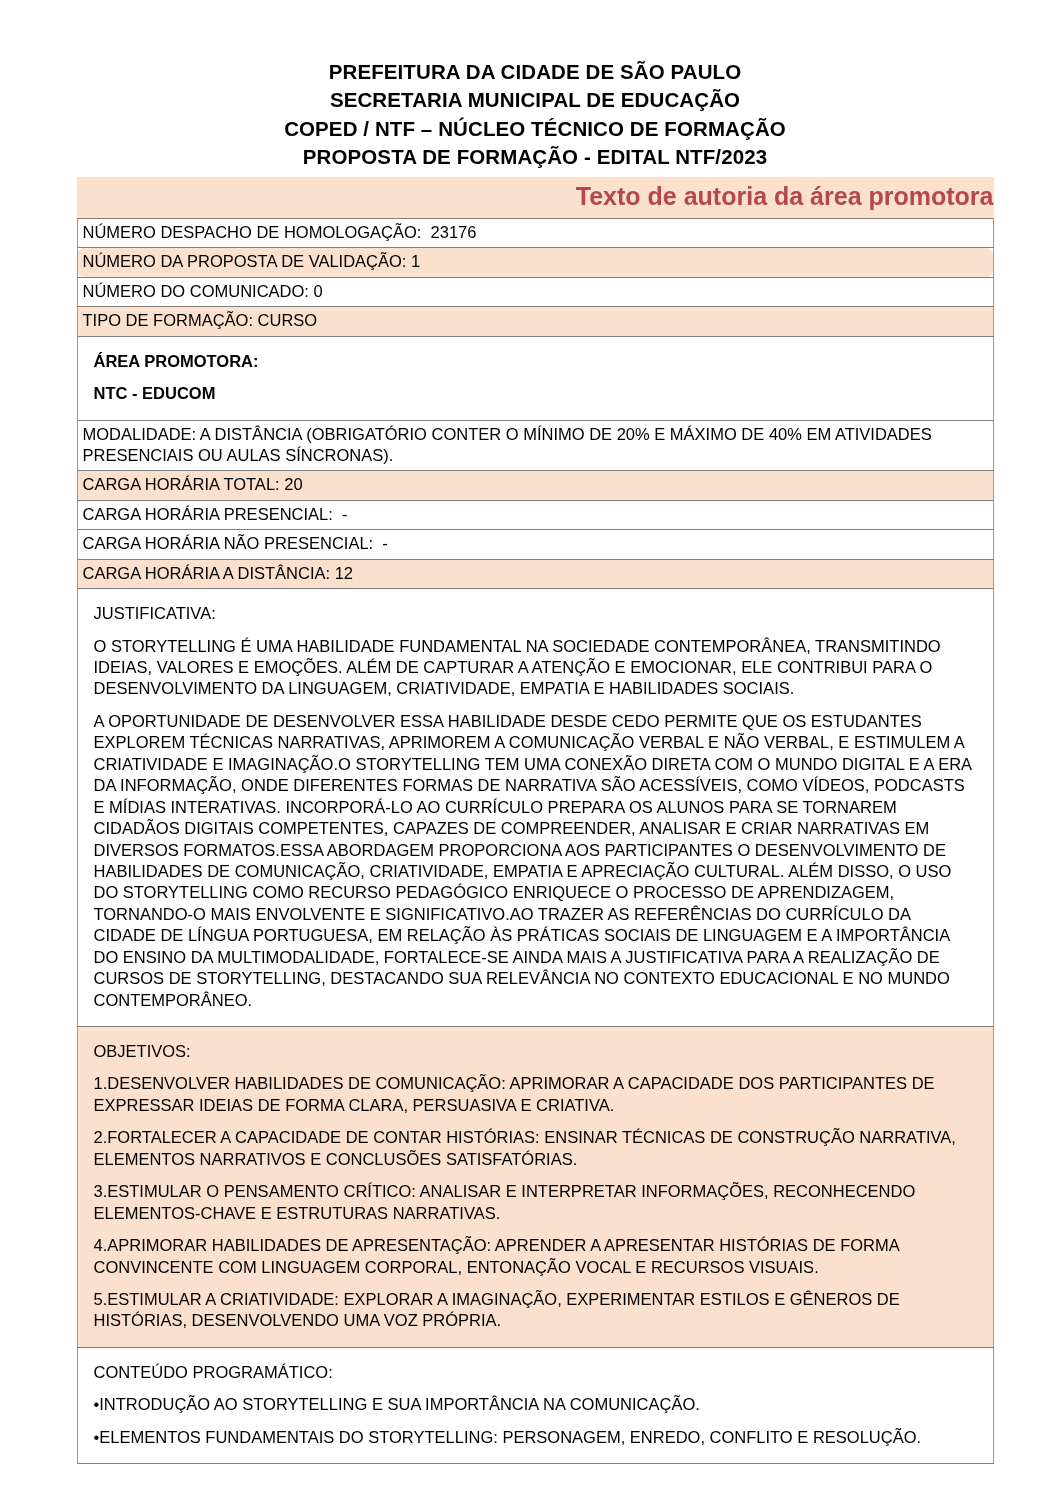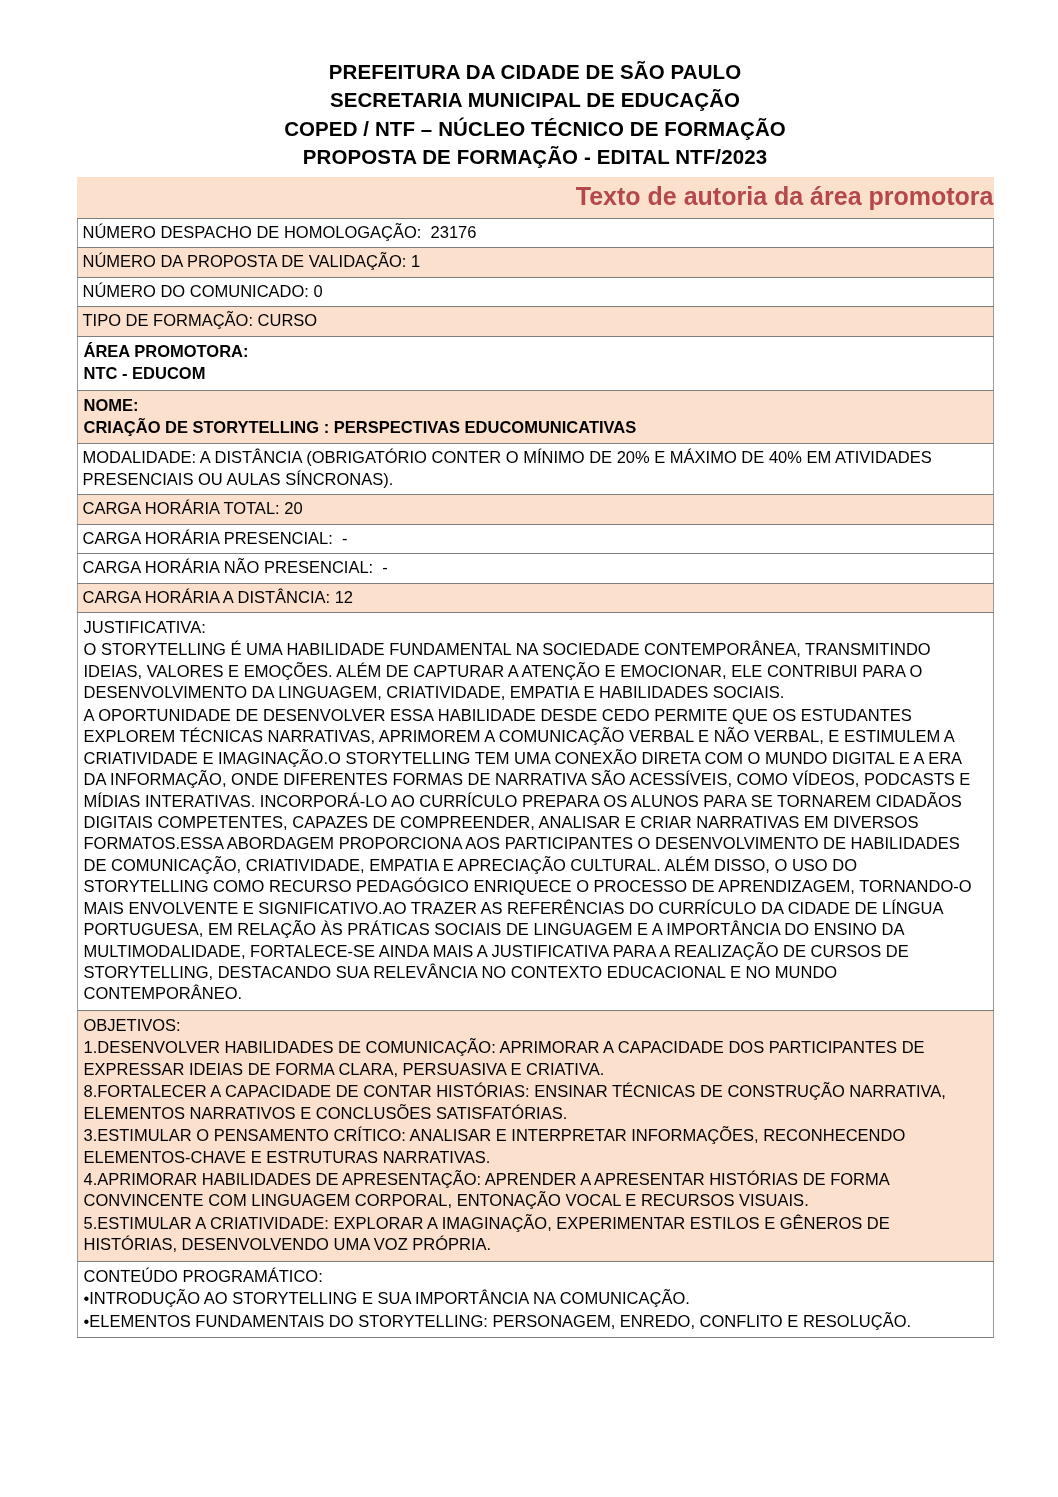--- a/index.html
+++ b/index.html
@@ -108,7 +108,7 @@
           </td>
         </tr>
         <tr class="row shade">
-          <td style="background: rgb(251, 224, 206);">
+          <td style="background: rgb(251, 224, 206); border-radius: 7px;">
             <span class="cell-line">NÚMERO DA PROPOSTA DE VALIDAÇÃO: 1</span>
           </td>
         </tr>

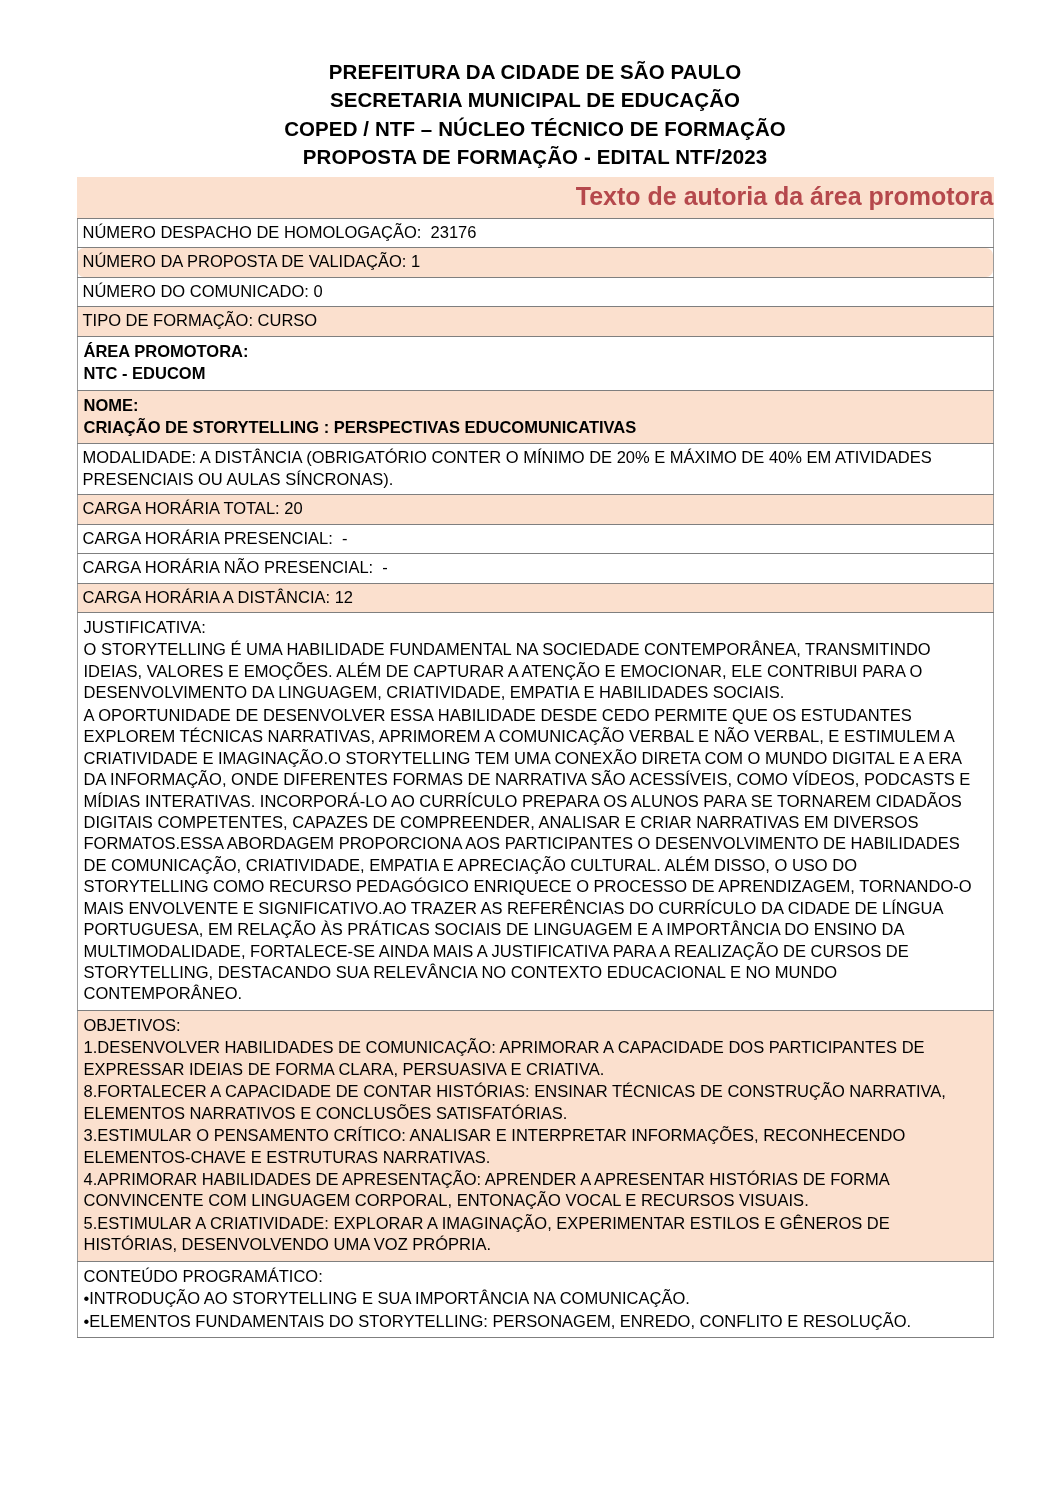--- a/index.html
+++ b/index.html
@@ -82,7 +82,7 @@
   }
   .bold { font-weight: bold; }
 
-  .block-body .cell-line { margin: 1px; }
+  .block-body .cell-line { margin: 11px; }
 </style>
 </head>
 <body>

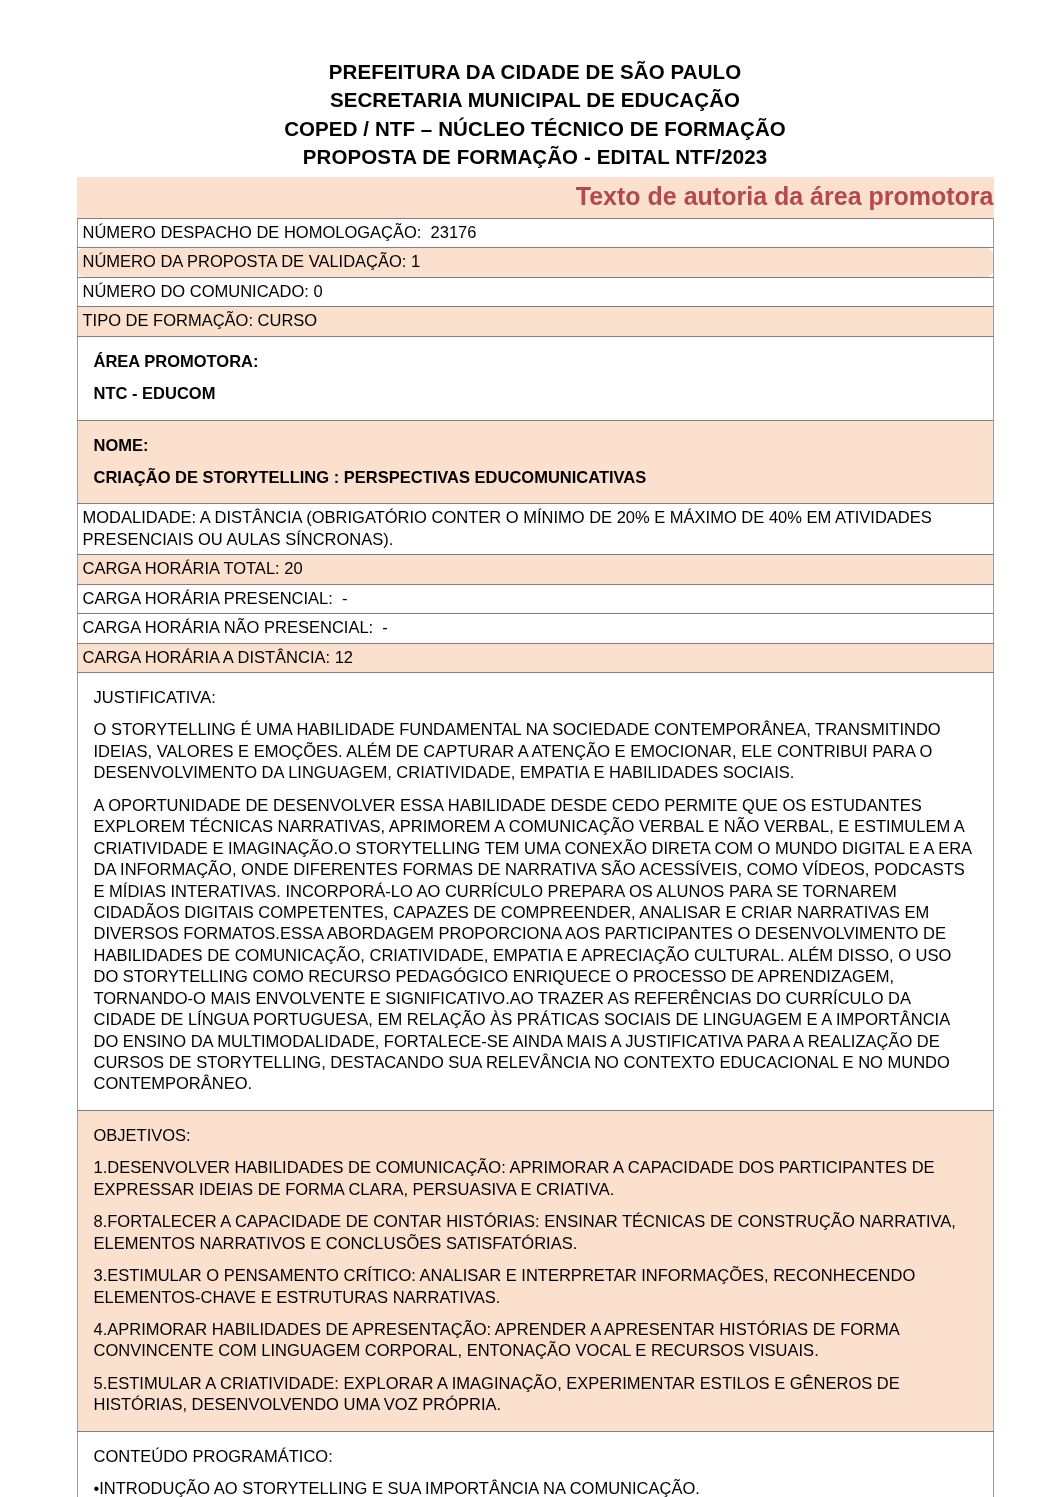--- a/index.html
+++ b/index.html
@@ -128,12 +128,6 @@
             <span class="cell-line bold">NTC - EDUCOM</span>
           </td>
         </tr>
-        <tr class="row shade">
-          <td class="block-body" style="background: rgb(251, 224, 206);">
-            <span class="cell-line bold">NOME:</span>
-            <span class="cell-line bold">CRIAÇÃO DE STORYTELLING : PERSPECTIVAS EDUCOMUNICATIVAS</span>
-          </td>
-        </tr>
         <tr class="row plain">
           <td>
             <span class="cell-line">MODALIDADE: A DISTÂNCIA (OBRIGATÓRIO CONTER O MÍNIMO DE 20% E MÁXIMO DE 40% EM ATIVIDADES PRESENCIAIS OU AULAS SÍNCRONAS).</span>

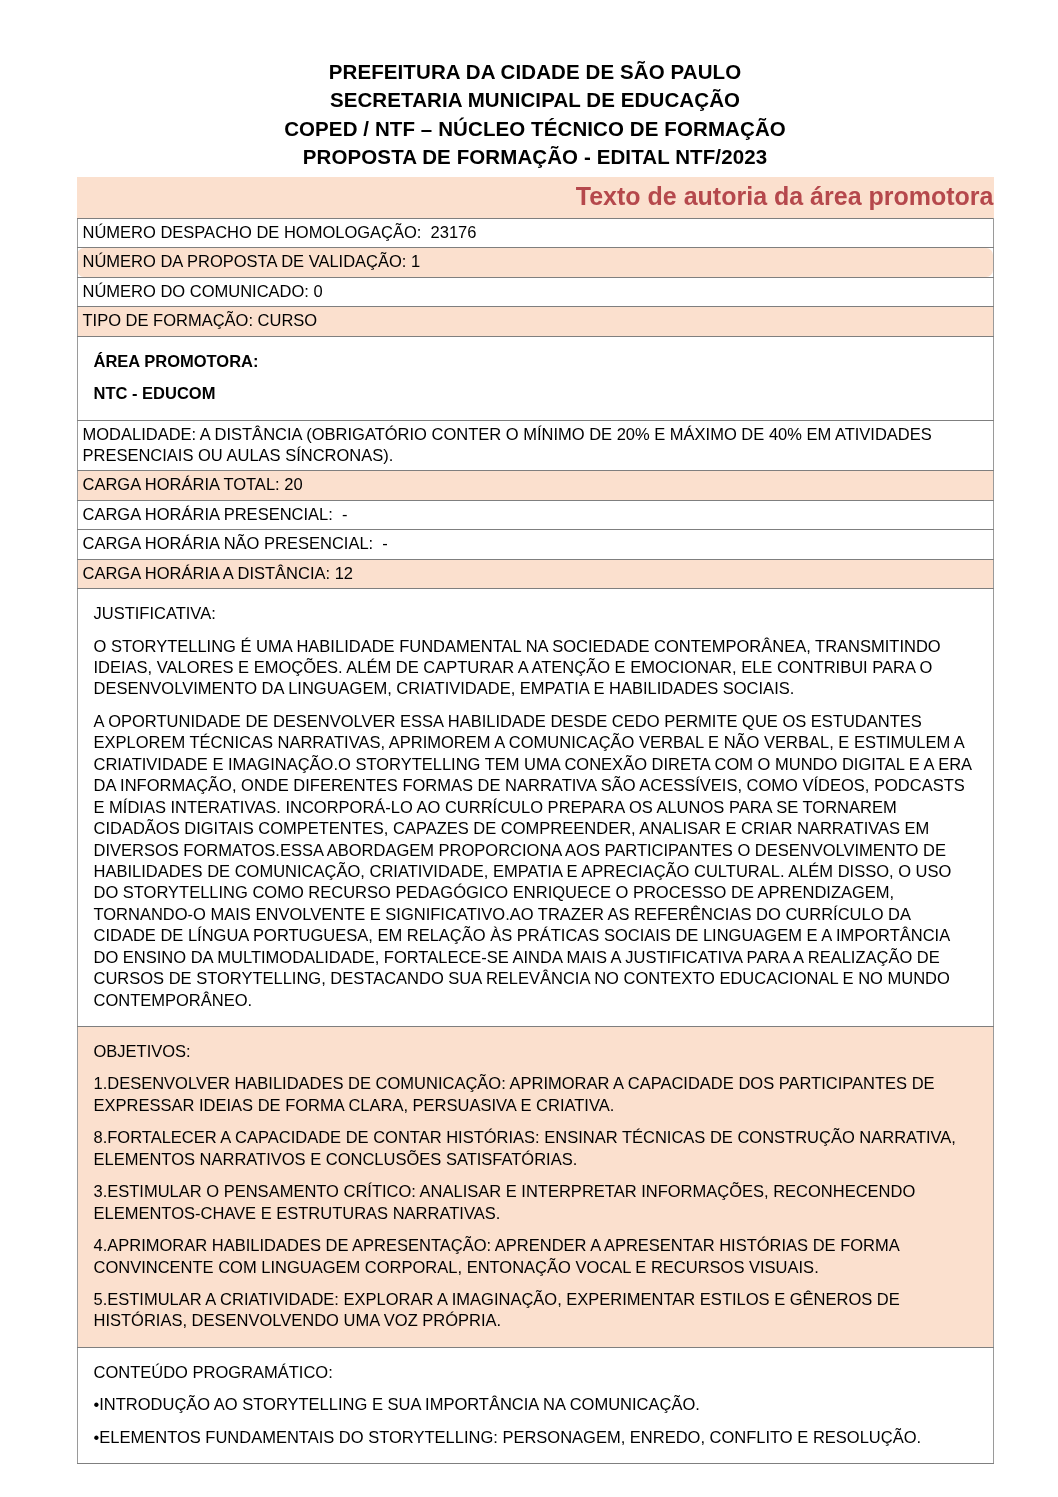--- a/index.html
+++ b/index.html
@@ -164,7 +164,7 @@
           <td class="block-body" style="background: rgb(251, 224, 206);">
             <span class="cell-line">OBJETIVOS:</span>
             <span class="cell-line">1.DESENVOLVER HABILIDADES DE COMUNICAÇÃO: APRIMORAR A CAPACIDADE DOS PARTICIPANTES DE EXPRESSAR IDEIAS DE FORMA CLARA, PERSUASIVA E CRIATIVA.</span>
-            <span class="cell-line">8.FORTALECER A CAPACIDADE DE CONTAR HISTÓRIAS: ENSINAR TÉCNICAS DE CONSTRUÇÃO NARRATIVA, ELEMENTOS NARRATIVOS E CONCLUSÕES SATISFATÓRIAS.</span>
+            <span class="cell-line">2.FORTALECER A CAPACIDADE DE CONTAR HISTÓRIAS: ENSINAR TÉCNICAS DE CONSTRUÇÃO NARRATIVA, ELEMENTOS NARRATIVOS E CONCLUSÕES SATISFATÓRIAS.</span>
             <span class="cell-line">3.ESTIMULAR O PENSAMENTO CRÍTICO: ANALISAR E INTERPRETAR INFORMAÇÕES, RECONHECENDO ELEMENTOS-CHAVE E ESTRUTURAS NARRATIVAS.</span>
             <span class="cell-line">4.APRIMORAR HABILIDADES DE APRESENTAÇÃO: APRENDER A APRESENTAR HISTÓRIAS DE FORMA CONVINCENTE COM LINGUAGEM CORPORAL, ENTONAÇÃO VOCAL E RECURSOS VISUAIS.</span>
             <span class="cell-line">5.ESTIMULAR A CRIATIVIDADE: EXPLORAR A IMAGINAÇÃO, EXPERIMENTAR ESTILOS E GÊNEROS DE HISTÓRIAS, DESENVOLVENDO UMA VOZ PRÓPRIA.</span>

